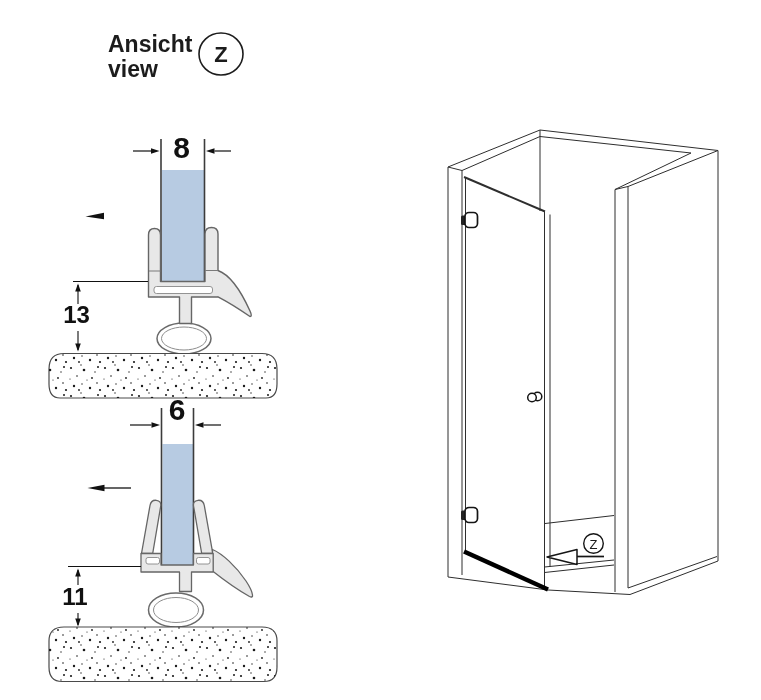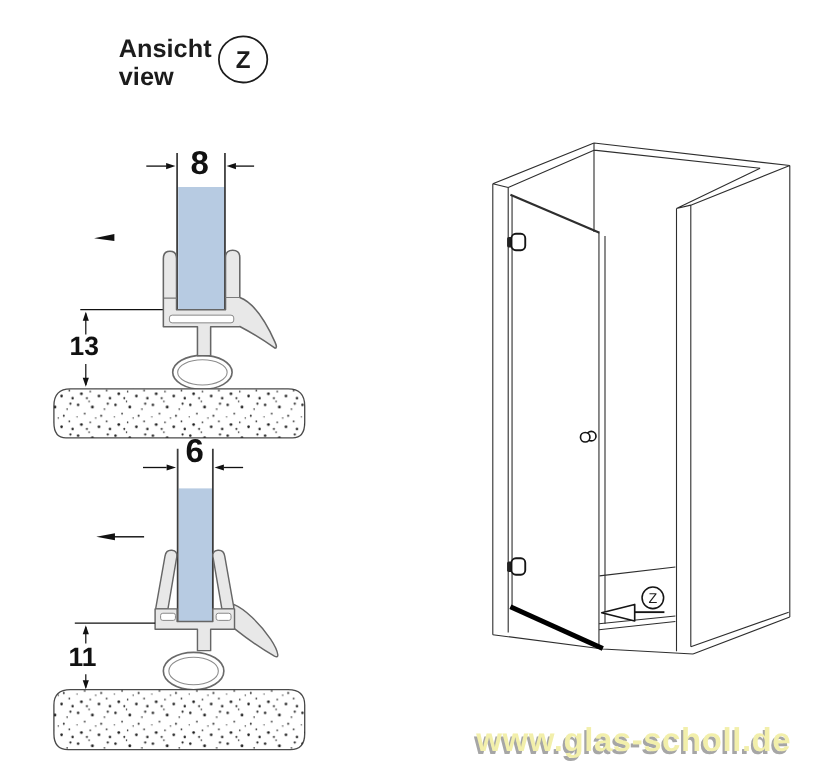--- a/index.html
+++ b/index.html
@@ -178,7 +178,6 @@
   </g>
 </svg>
 
-<div class="wm">www.glas-scholl.de</div>
 </div>
 
 </body></html>

